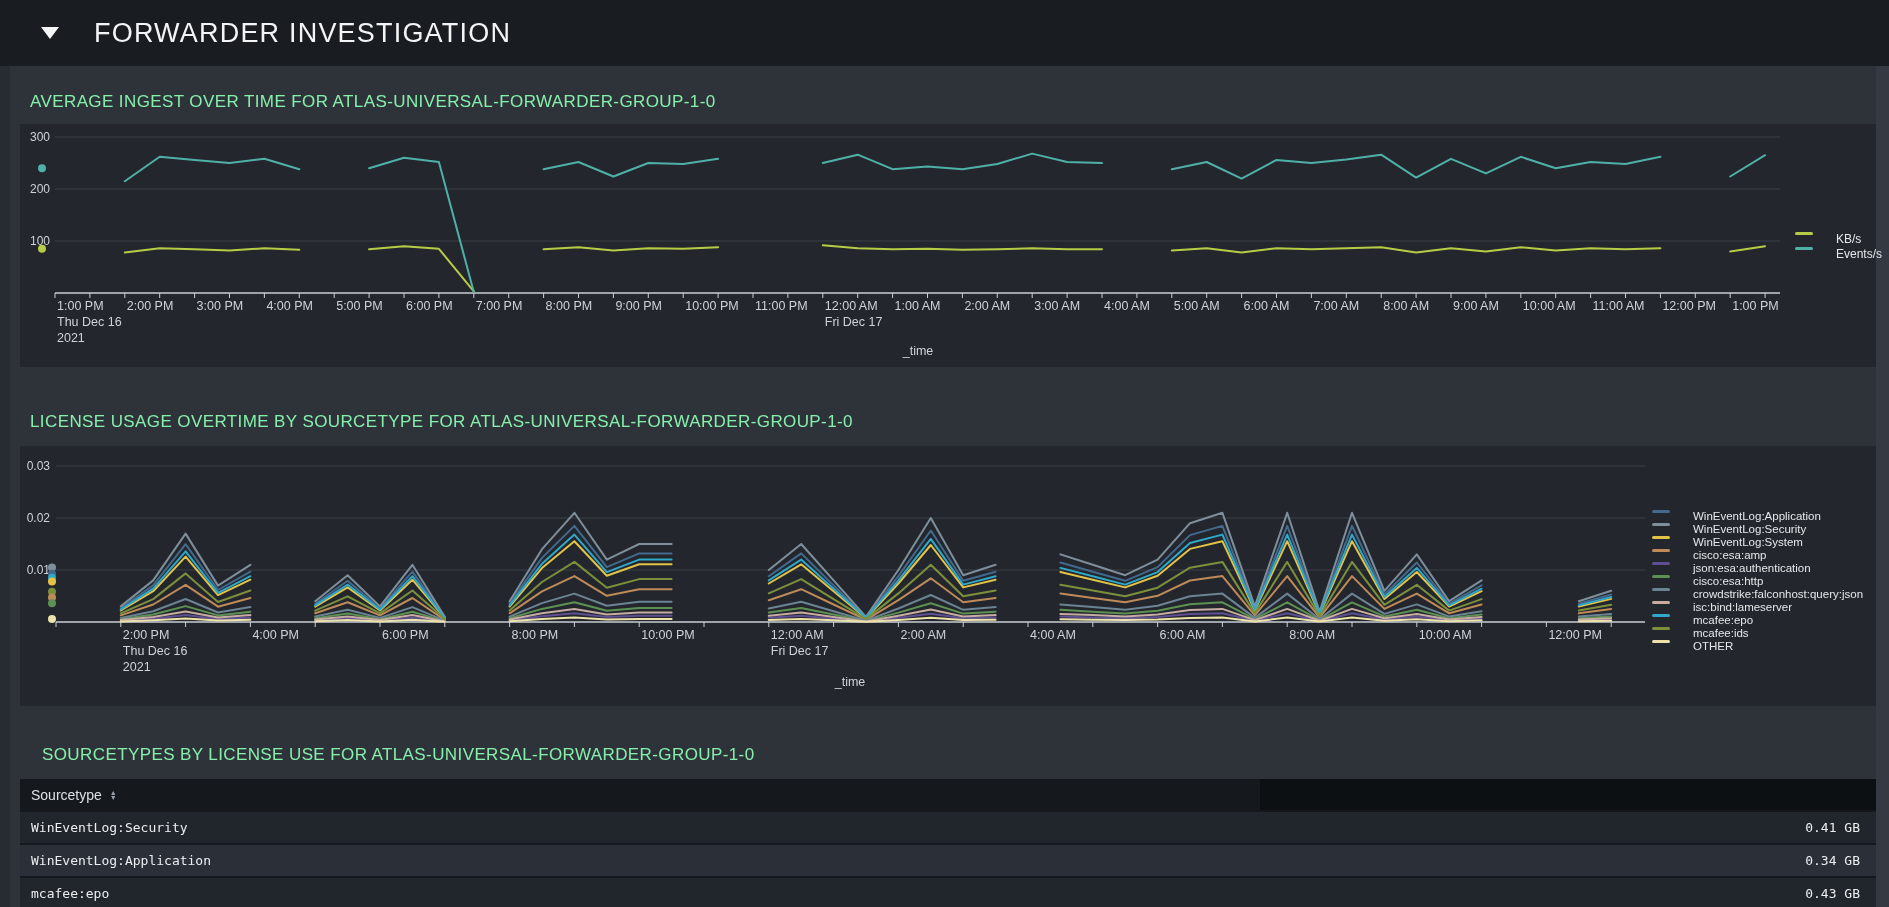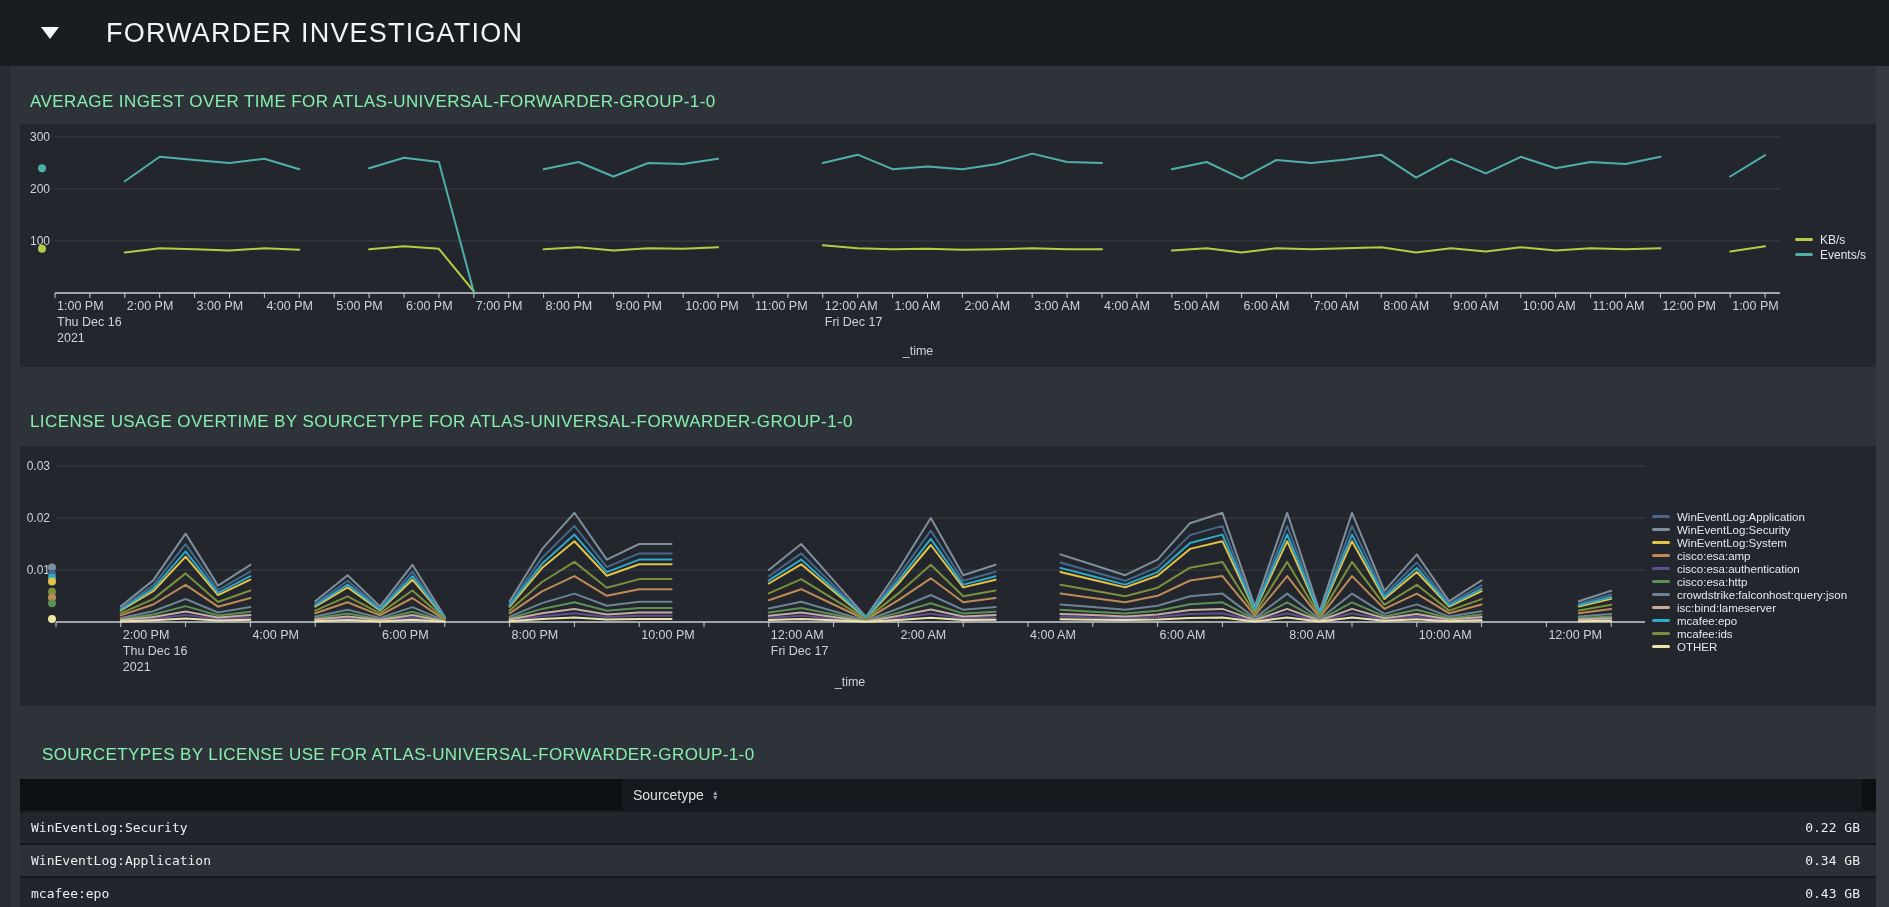--- a/index.html
+++ b/index.html
@@ -11,7 +11,7 @@
   .topbar { position:absolute; left:0; top:0; width:1889px; height:66px; background:#191d21; display:flex; align-items:center; }
   .collapse-btn { margin-left:38px; width:24px; height:24px; display:flex; align-items:center; justify-content:center; cursor:pointer; }
   .tri-down { width:0; height:0; border-left:9px solid transparent; border-right:9px solid transparent; border-top:12px solid #f5f6f7; }
-  .topbar-title { color:#f2f4f6; font-size:27px; letter-spacing:1.2px; margin-left:44px; font-weight:500; }
+  .topbar-title { color:#f2f4f6; font-size:27px; letter-spacing:1.2px; margin-left:32px; font-weight:500; }
 
   .panel-title { position:absolute; left:30px; color:#86efac; font-size:17px; letter-spacing:.4px; white-space:nowrap; }
   #title-ingest { top:92px; }

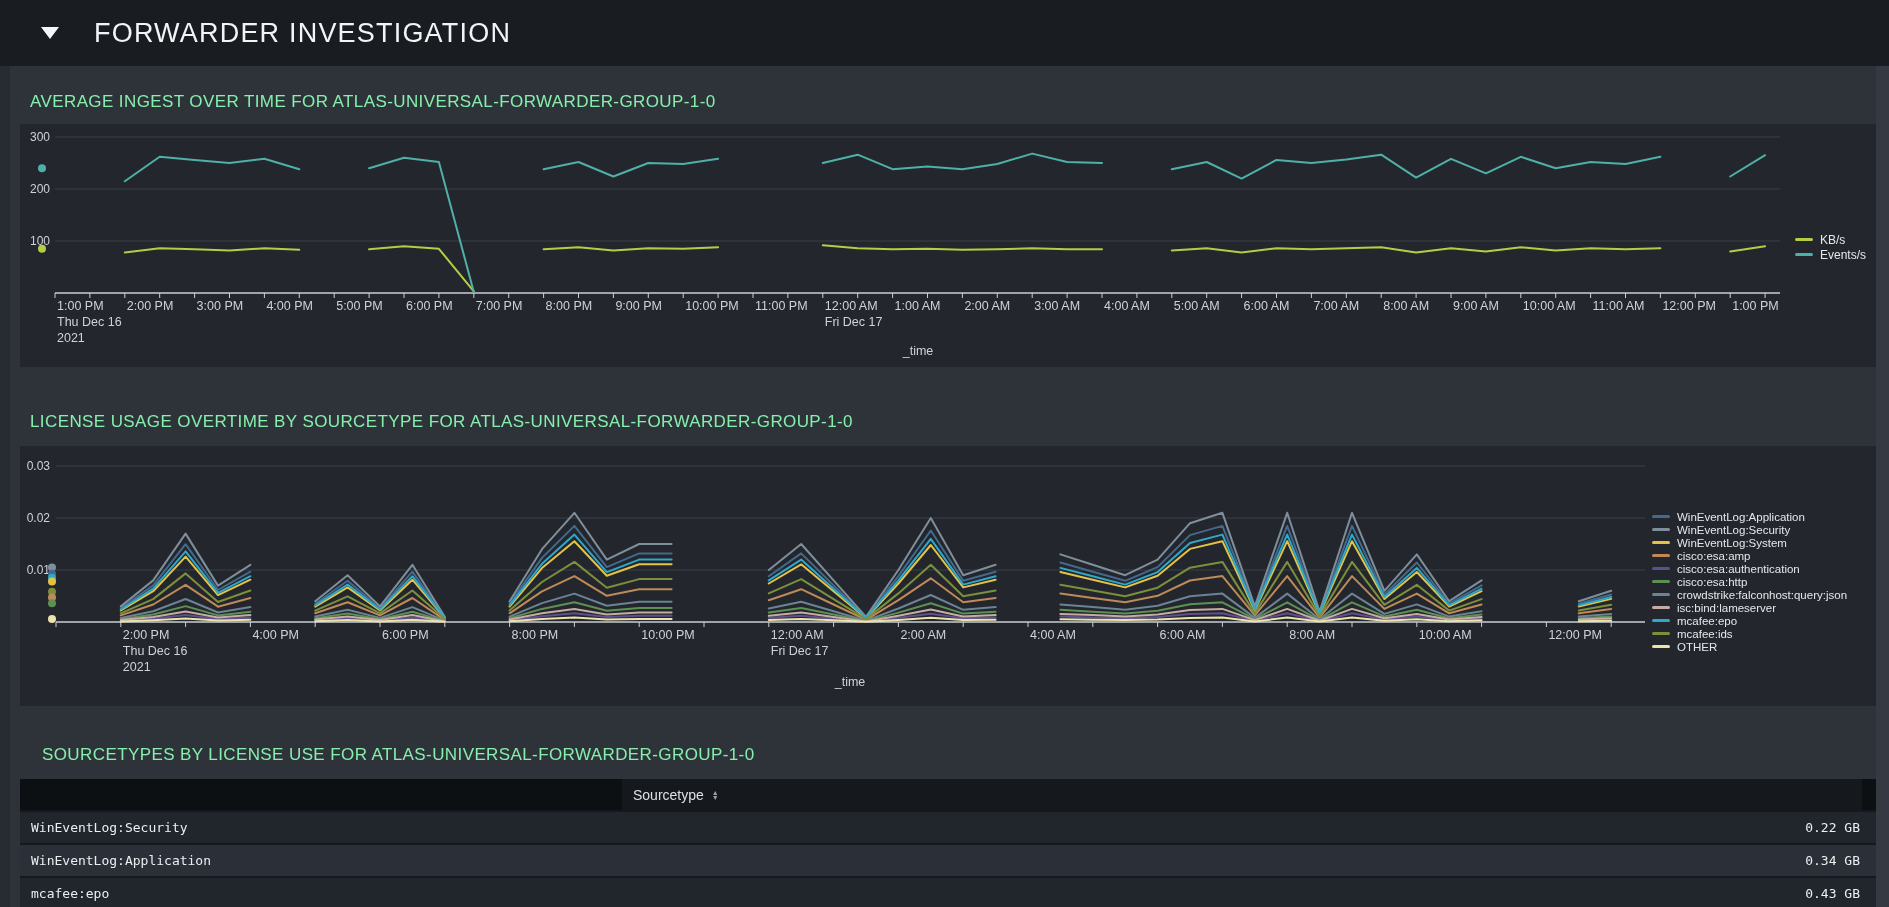--- a/index.html
+++ b/index.html
@@ -26,7 +26,7 @@
   .legend { position:absolute; }
   #legend-ingest { left:1775px; top:108px; }
   #legend-license { left:1632px; top:64px; }
-  .legend-item { display:flex; align-items:center; height:13px; cursor:pointer; }
+  .legend-item { display:flex; height:13px; cursor:pointer;gap:16px; }
   #legend-ingest .legend-item { height:15px; }
   .legend-swatch { width:18px; height:3px; border-radius:2px; flex:none; }
   .legend-label { color:#e4e8ea; font-size:12px; margin-left:7px; white-space:nowrap; }

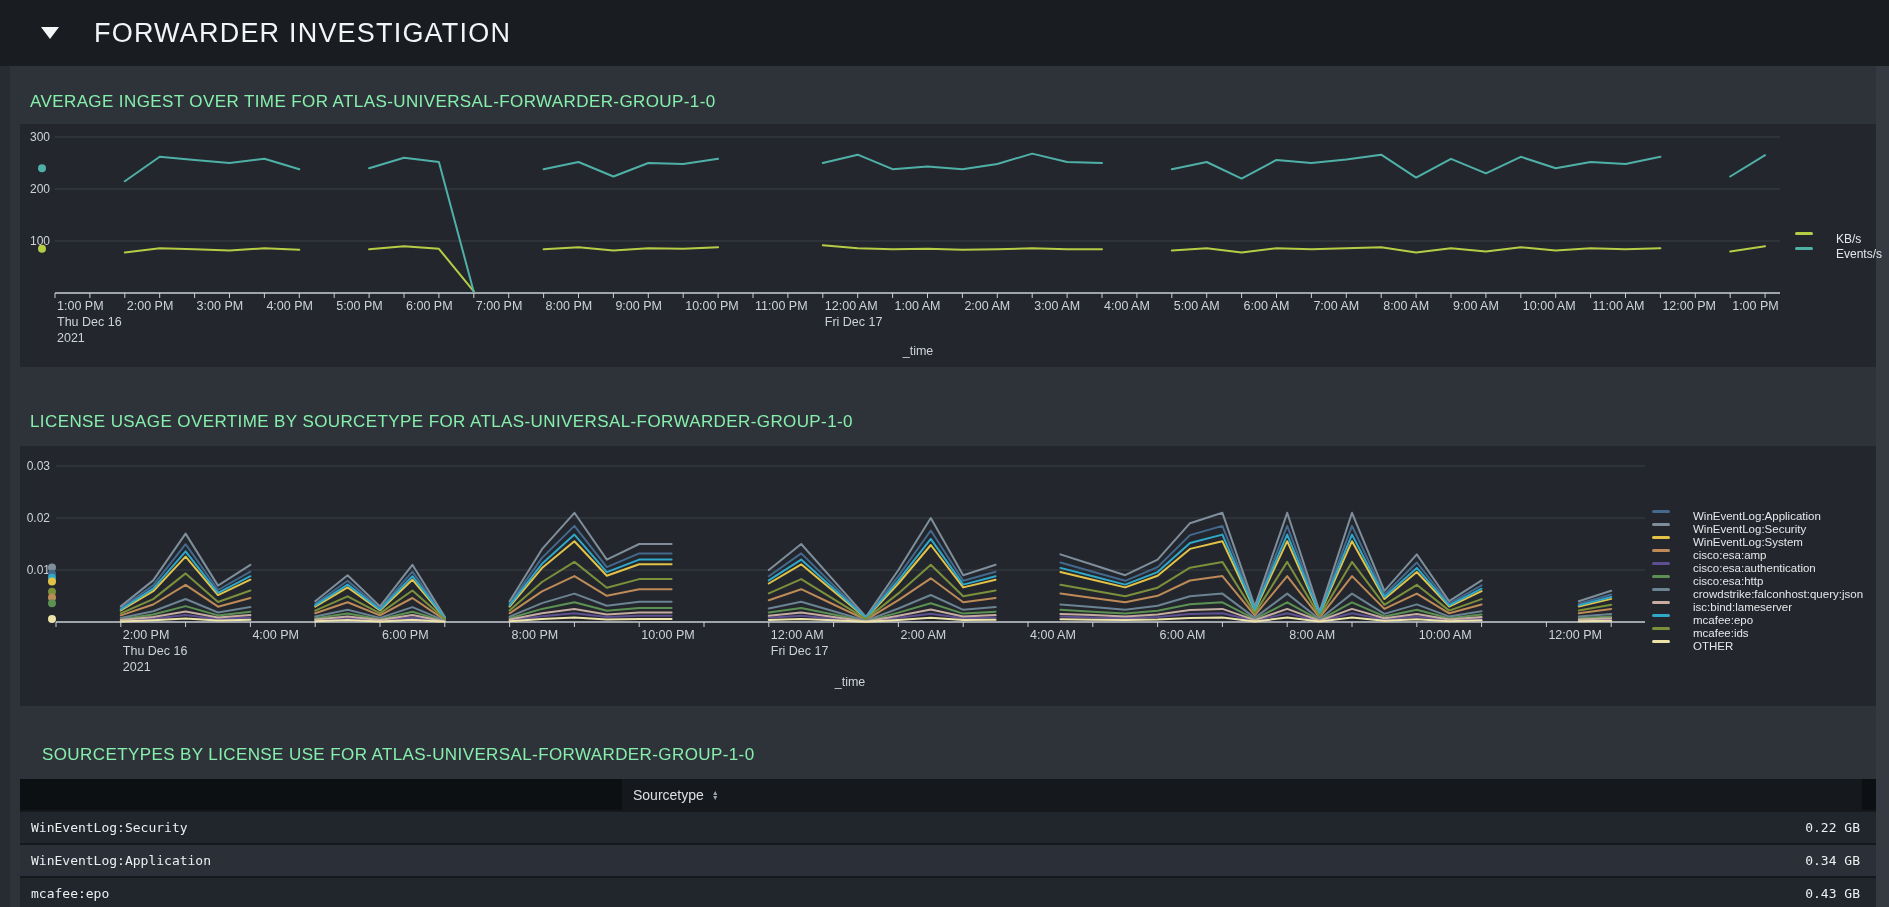--- a/index.html
+++ b/index.html
@@ -253,7 +253,7 @@
       </div>
       <div class="legend-item">
         <span class="legend-swatch" style="background: rgb(93, 79, 145);"></span>
-        <span class="legend-label">cisco:esa:authentication</span>
+        <span class="legend-label">json:esa:authentication</span>
       </div>
       <div class="legend-item">
         <span class="legend-swatch" style="background: rgb(93, 145, 84);"></span>

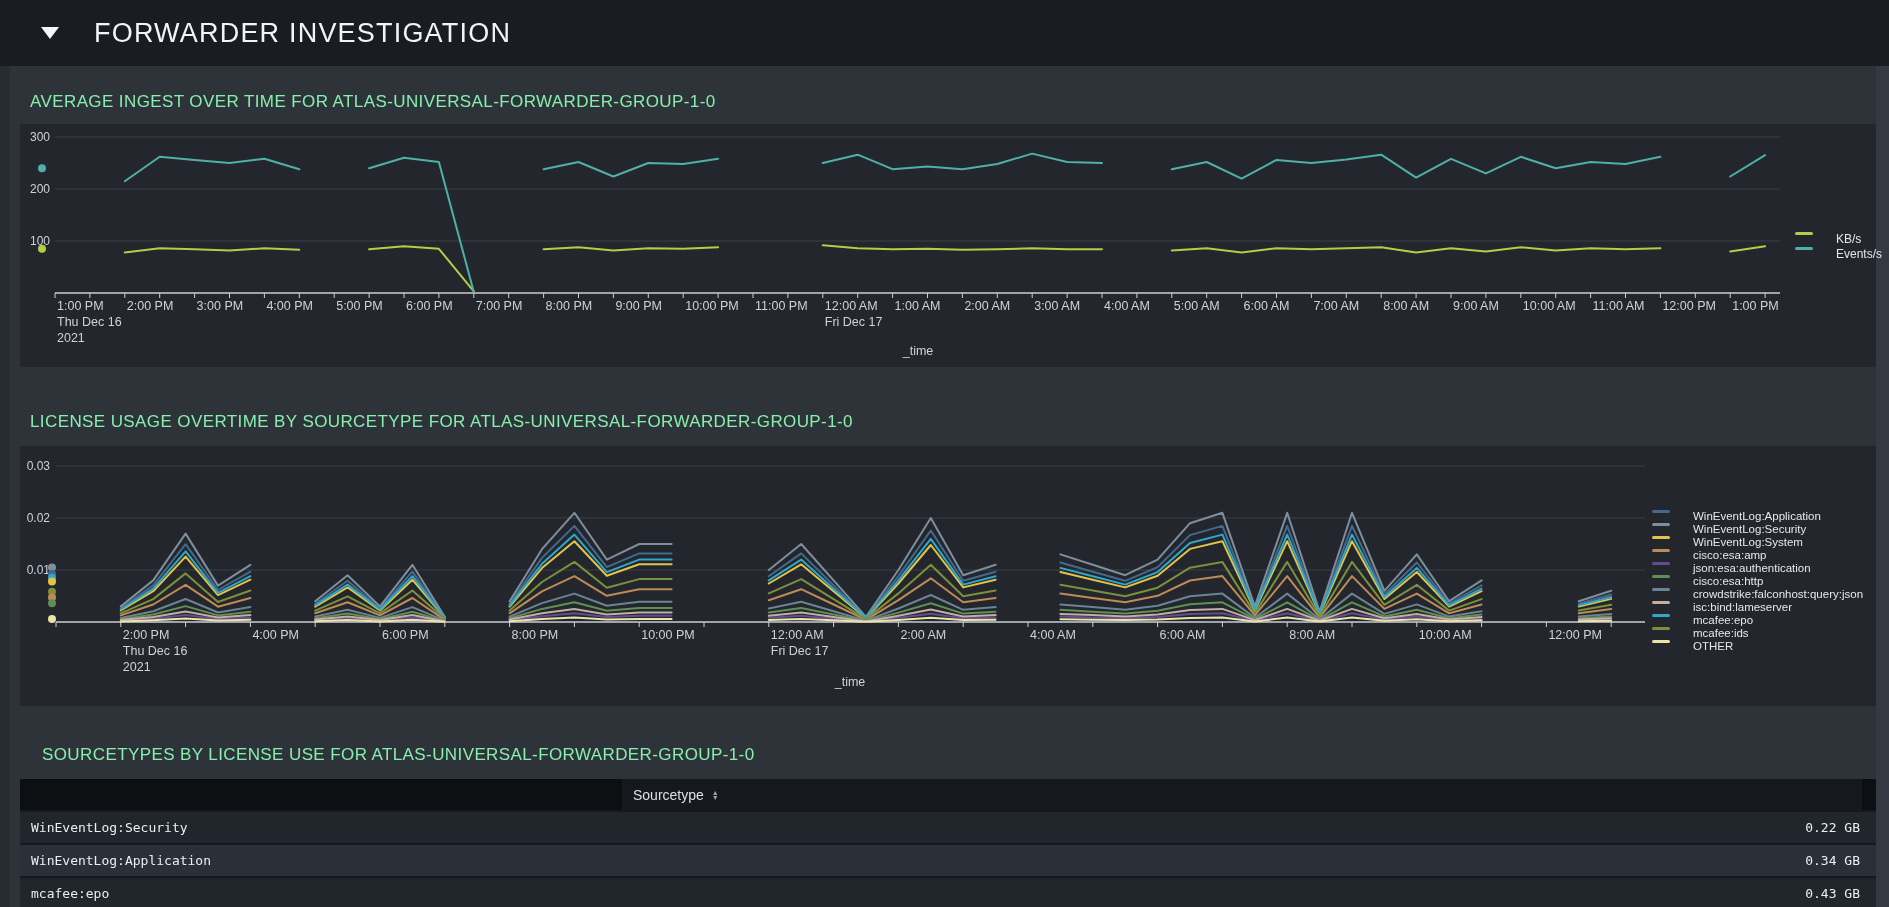--- a/index.html
+++ b/index.html
@@ -33,7 +33,7 @@
   #legend-license .legend-label { font-size:11.5px; }
 
   .table-wrap { position:absolute; left:20px; top:779px; width:1856px; }
-  .thead { display:flex; background:#0d1013;justify-content:flex-end; }
+  .thead { display:flex; background:#0d1013; }
   .th { background:#15181c; height:31px; display:flex; align-items:center; padding-left:11px; color:#dde1e5; font-size:14px; cursor:pointer; }
   .th-sourcetype { width:1240px; margin-right:14px; }
   .th-usage { flex:1; }

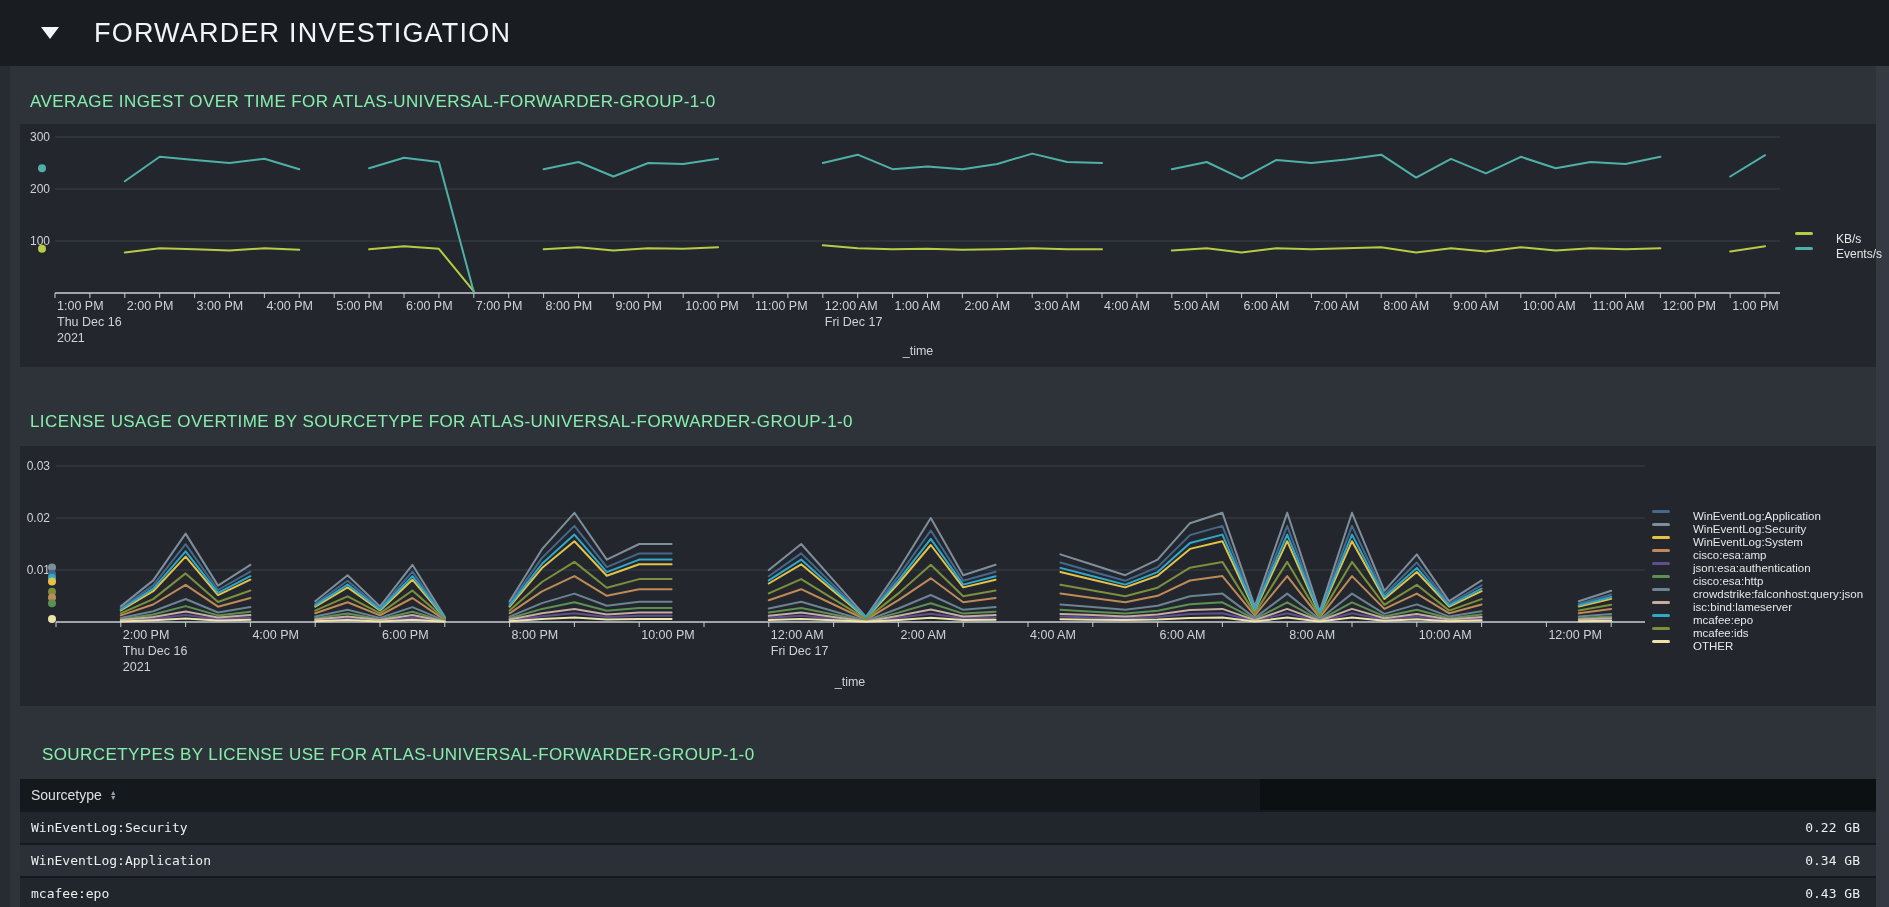--- a/index.html
+++ b/index.html
@@ -296,7 +296,7 @@
   <div id="tbody">
       <div class="trow">
         <div class="td-sourcetype">WinEventLog:Security</div>
-        <div class="td-usage">0.22 GB</div>
+        <div class="td-usage">0.41 GB</div>
       </div>
       <div class="trow">
         <div class="td-sourcetype">WinEventLog:Application</div>

